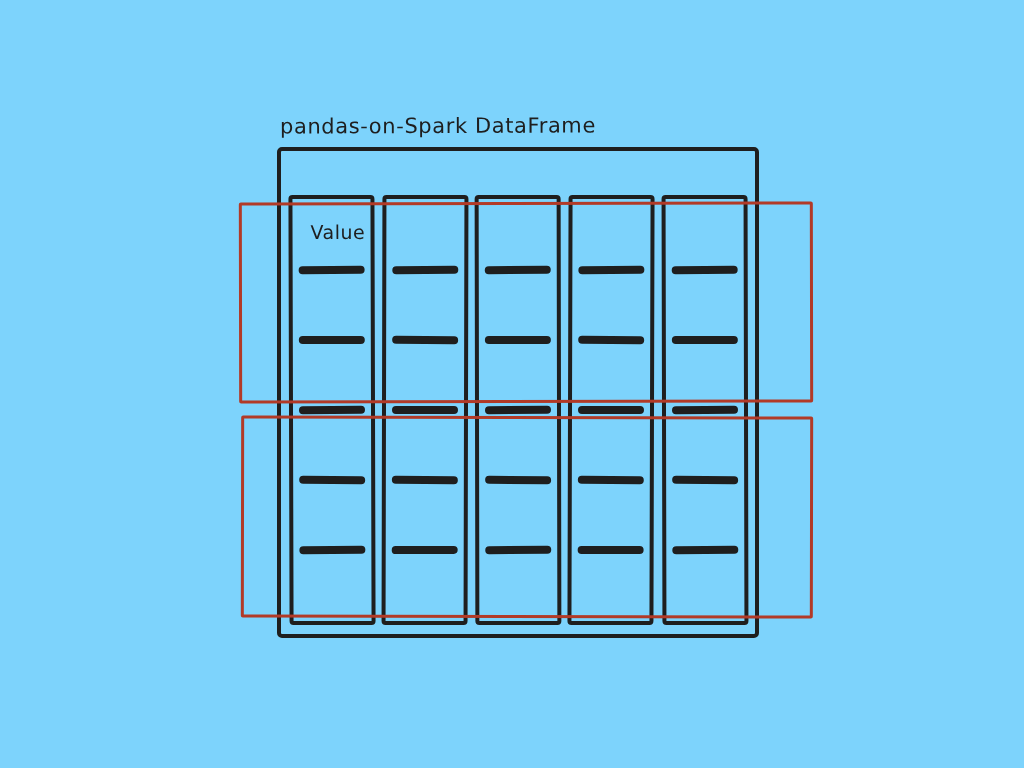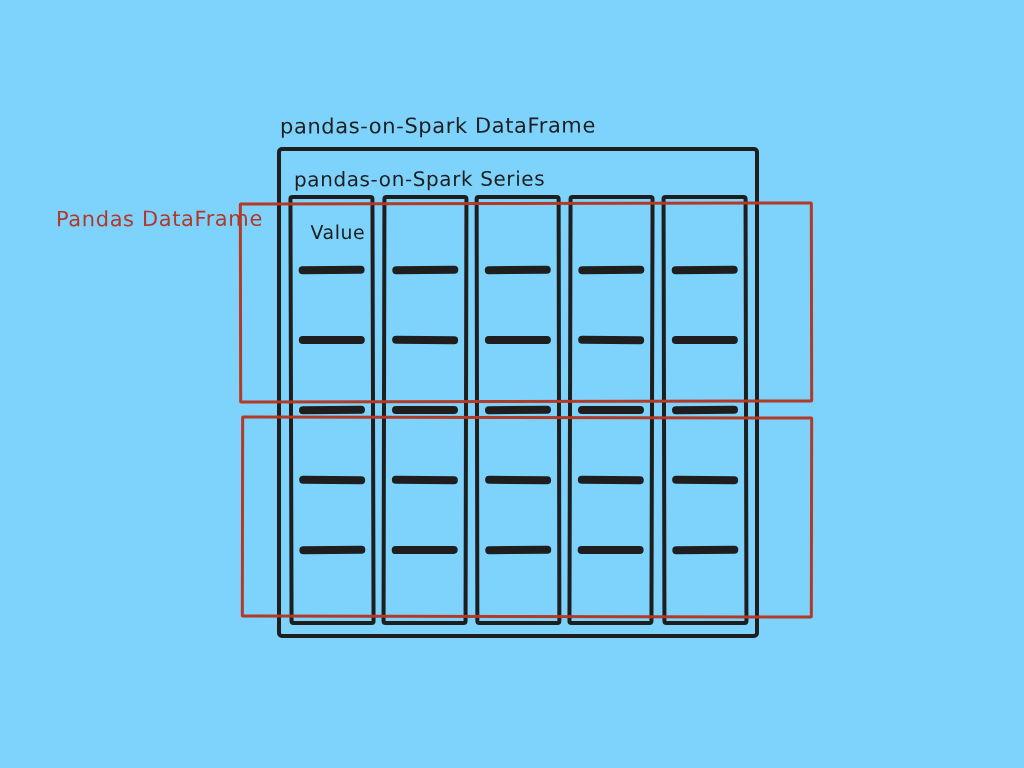--- a/index.html
+++ b/index.html
@@ -119,7 +119,6 @@
 
   <div class="outer-box"></div>
 
-  <div class="hand-text series-label">pandas-on-Spark Series</div>
 
   <div class="series-column col-0">
     <div class="value-label">Value</div>

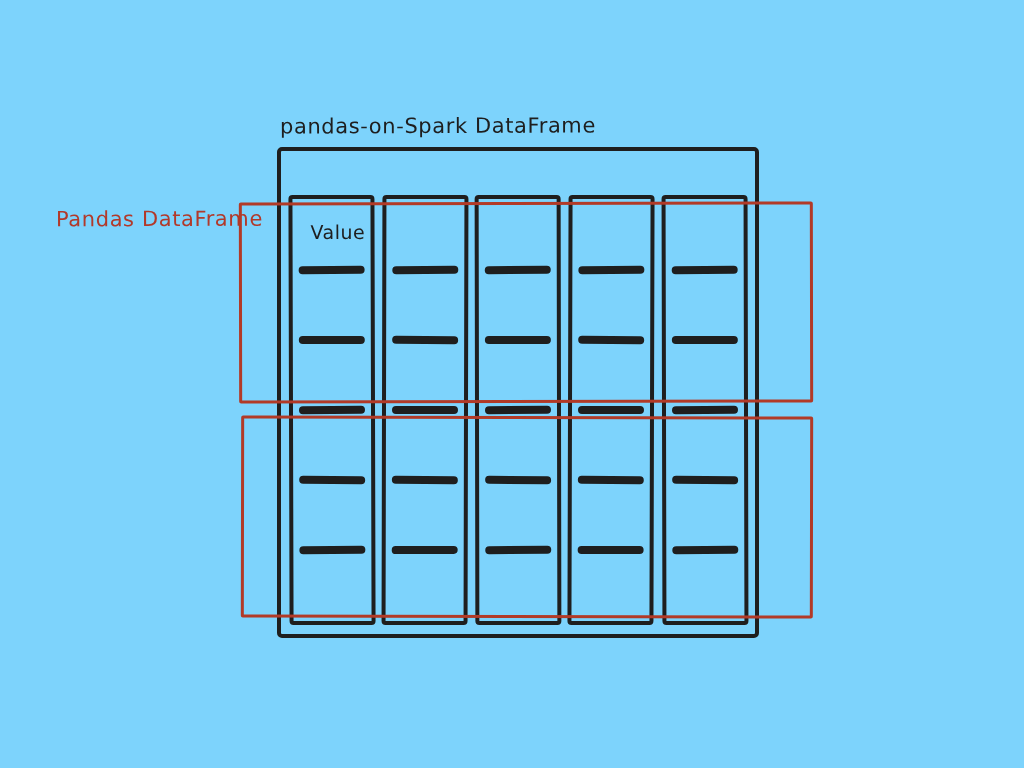--- a/index.html
+++ b/index.html
@@ -164,7 +164,6 @@
   <div class="partition-box partition-1"></div>
   <div class="partition-box partition-2"></div>
 
-  <div class="hand-text pandas-label">Pandas DataFrame</div>
 
 </div>
 

